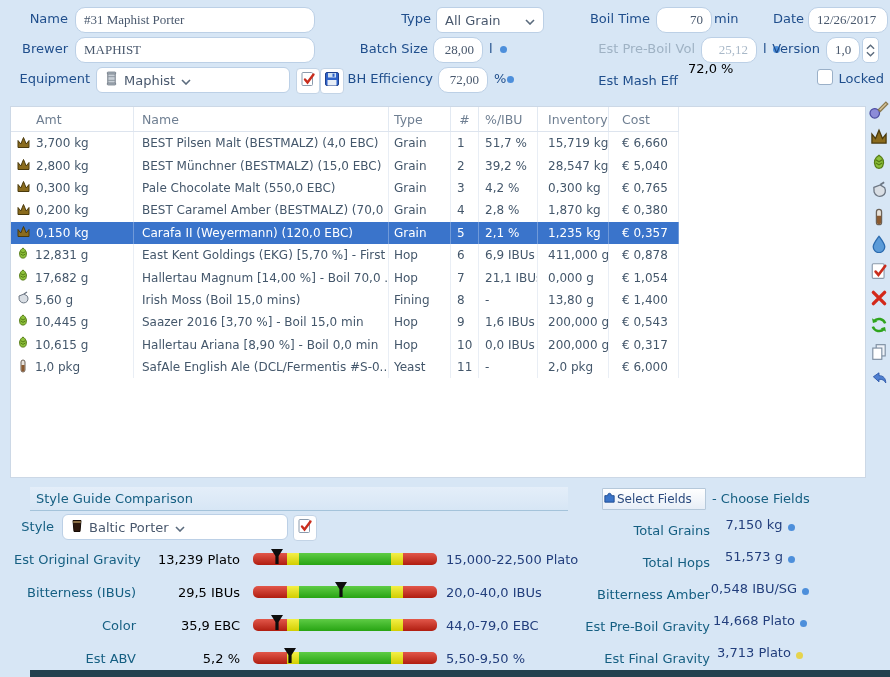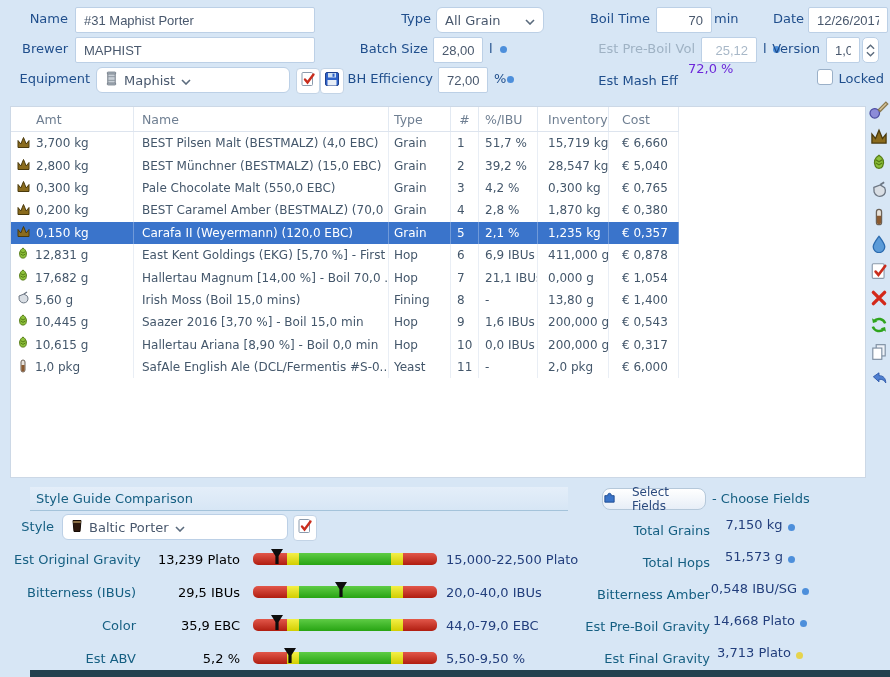--- a/index.html
+++ b/index.html
@@ -8,7 +8,7 @@
   .lbl{position:absolute;color:#1f4e8c;font-size:13px;text-align:right;white-space:nowrap;}
   .lbl2{position:absolute;color:#155f82;font-size:13px;text-align:right;white-space:nowrap;}
   .lbl.gray{color:#9fb2c4;}
-  .inp{position:absolute;background:#fff;border:1px solid #bcd0e6;border-radius:2px;font-size:13px;color:#49586d;height:26px;box-sizing:border-box;padding:0 8px;outline:none;font-family:Liberation Sans, sans-serif;}
+  .inp{position:absolute;background:#fff;border:1px solid #bcd0e6;border-radius:10px;font-size:13px;color:#49586d;height:26px;box-sizing:border-box;padding:0 8px;outline:none;font-family:Liberation Serif, serif;}
   .inp.right{text-align:right;}
   .inp.gray{color:#a8b8c8;}
   .sel{position:absolute;background:#fff;border:1px solid #bcd0e6;border-radius:6px;height:26px;box-sizing:border-box;display:flex;align-items:center;gap:6px;padding:0 8px;font-size:13px;color:#49586d;cursor:default;}

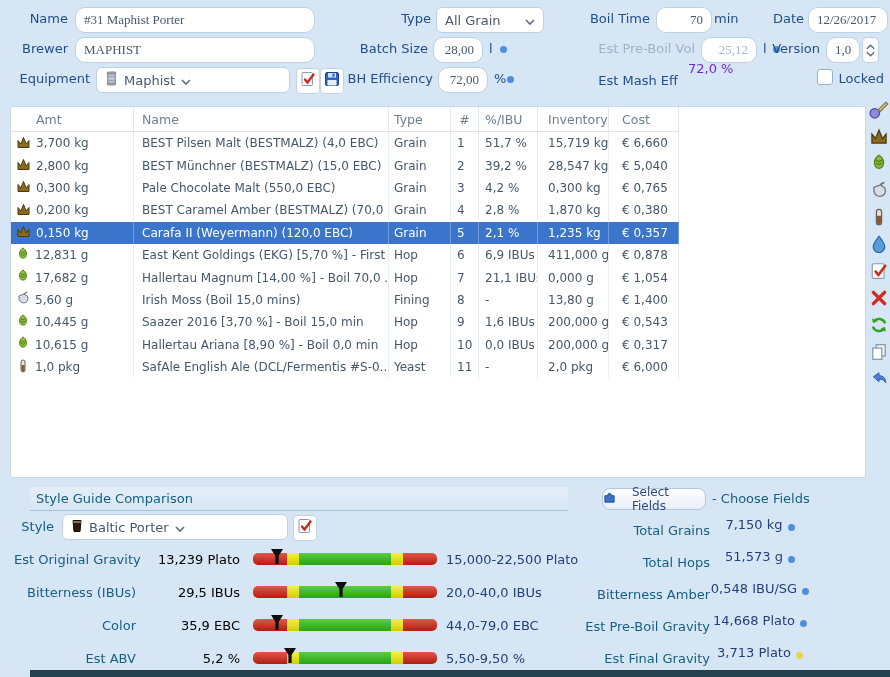--- a/index.html
+++ b/index.html
@@ -133,7 +133,7 @@
   <div class="unit" style="left:494px;top:71px">%</div>
   <div class="dot" style="left:507px;top:76px"></div>
   <div class="lbl" style="left:578px;top:73px;width:100px">Est Mash Eff</div>
-  <div class="unit" style="left:688px;top:61px;color:#6d28d9">72,0 %</div>
+  <div class="unit" style="left:688px;top:61px;color:#000000">72,0 %</div>
   <div class="chk" style="left:817px;top:69px"></div>
   <div class="lbl" style="left:836px;top:71px;width:48px;text-align:right">Locked</div>
 

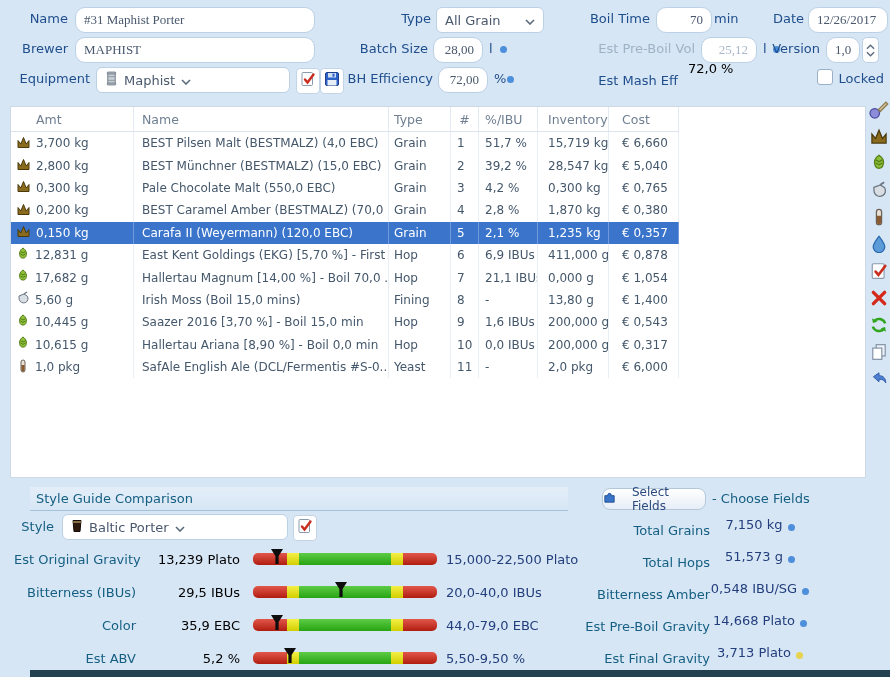--- a/index.html
+++ b/index.html
@@ -54,7 +54,7 @@
   .marker{position:absolute;top:-5px;width:14px;height:18px;}
   .sl-rng{margin-left:9px;color:#223e7c;font-size:13px;white-space:nowrap;}
   
-  .btn{position:absolute;left:602px;top:488px;height:22px;width:104px;background:linear-gradient(#ffffff,#e7eef7);border:1px solid #b5c8da;border-radius:8px;box-sizing:border-box;display:flex;align-items:center;gap:16px;font-size:12px;color:#2b4a7e;}
+  .btn{position:absolute;left:602px;top:488px;height:22px;width:104px;background:linear-gradient(#ffffff,#e7eef7);border:1px solid #b5c8da;border-radius:1px;box-sizing:border-box;display:flex;align-items:center;gap:1px;font-size:12px;color:#2b4a7e;}
   .statlbl{position:absolute;width:150px;text-align:right;color:#155f82;font-size:13px;white-space:nowrap;}
   .statval{position:absolute;width:120px;display:flex;align-items:center;justify-content:center;gap:5px;color:#223e7c;font-size:13px;white-space:nowrap;}
   .statval .sdot{width:7px;height:7px;border-radius:50%;margin-top:6px;}

